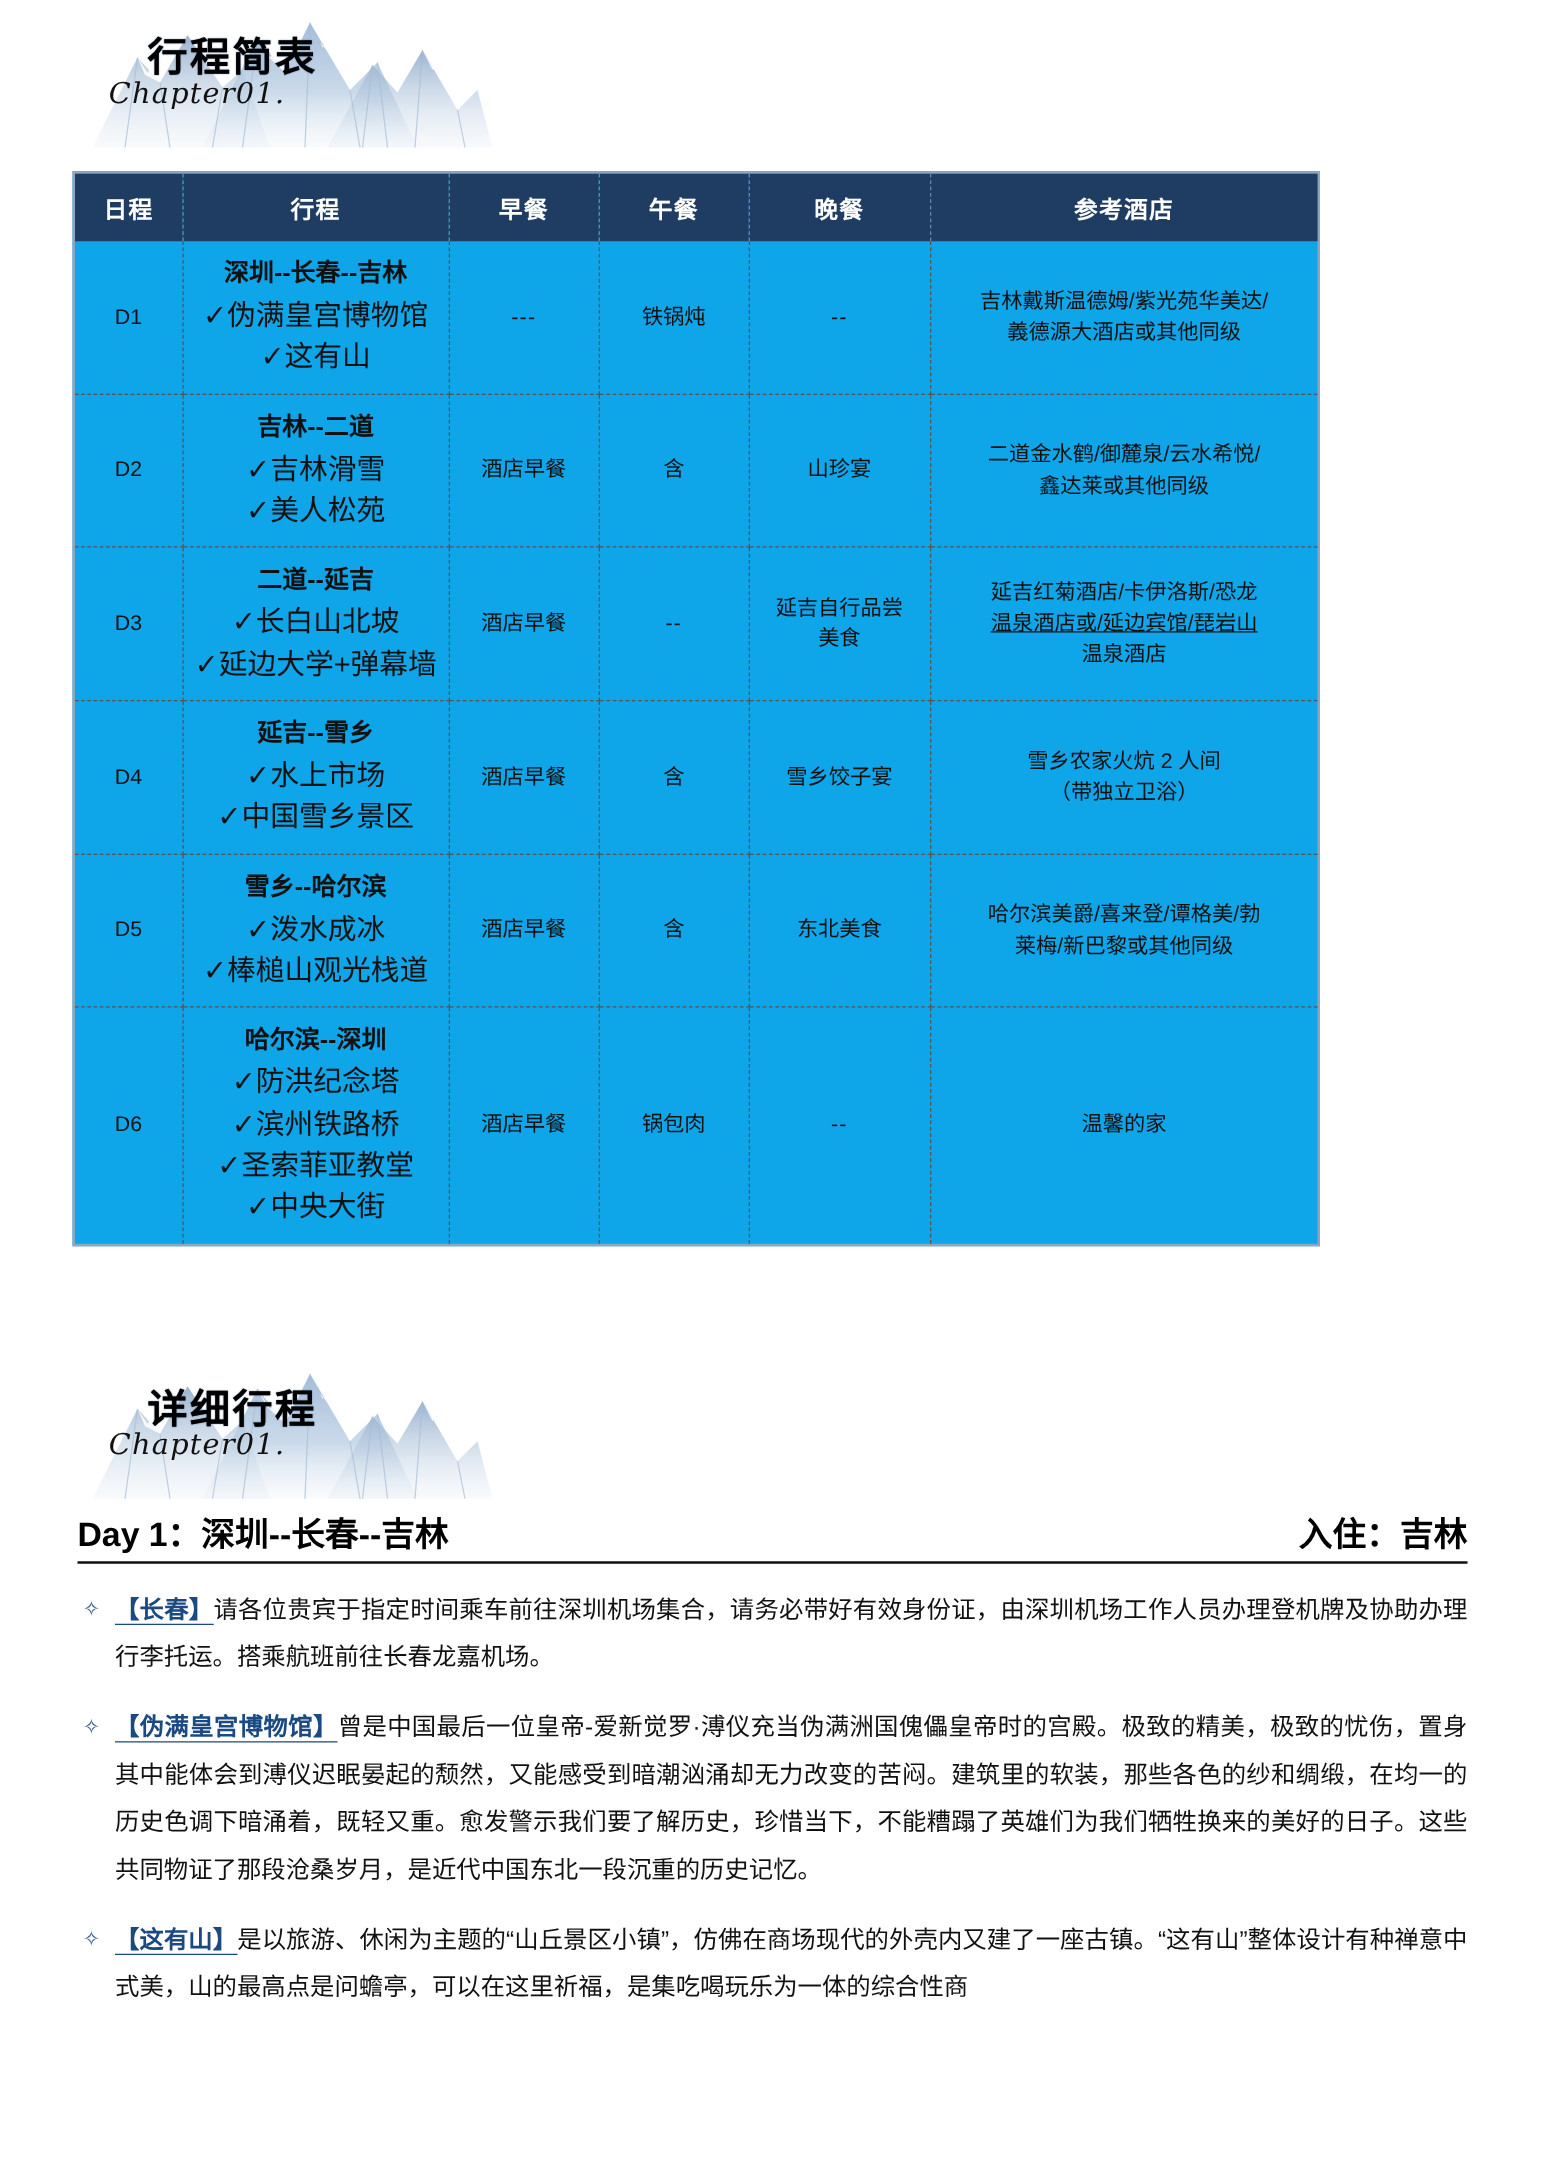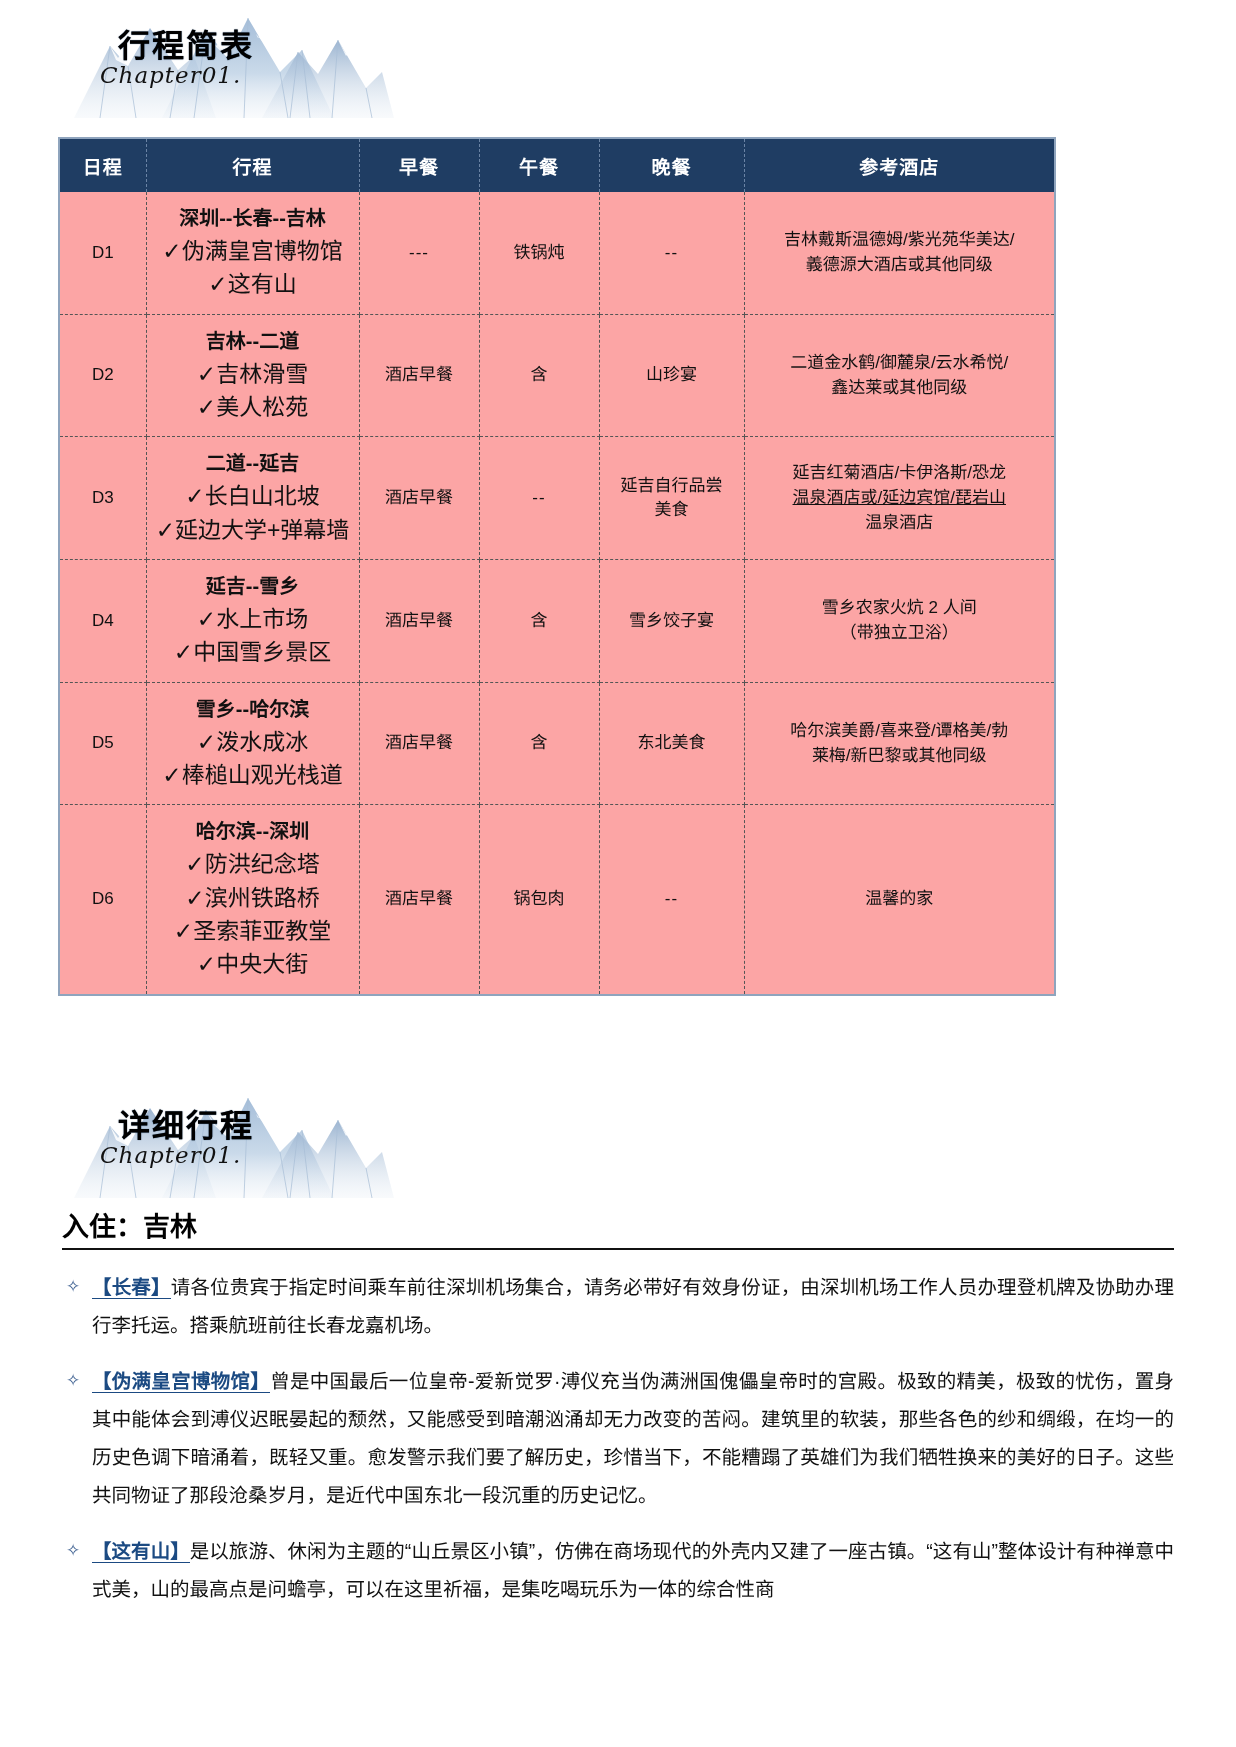--- a/index.html
+++ b/index.html
@@ -44,7 +44,7 @@
   }
   .chapter-header .ch-sub {
     position: absolute;
-    left: 34px;
+    left: 21px;
     top: 62px;
     font-size: 23px;
     font-style: italic;

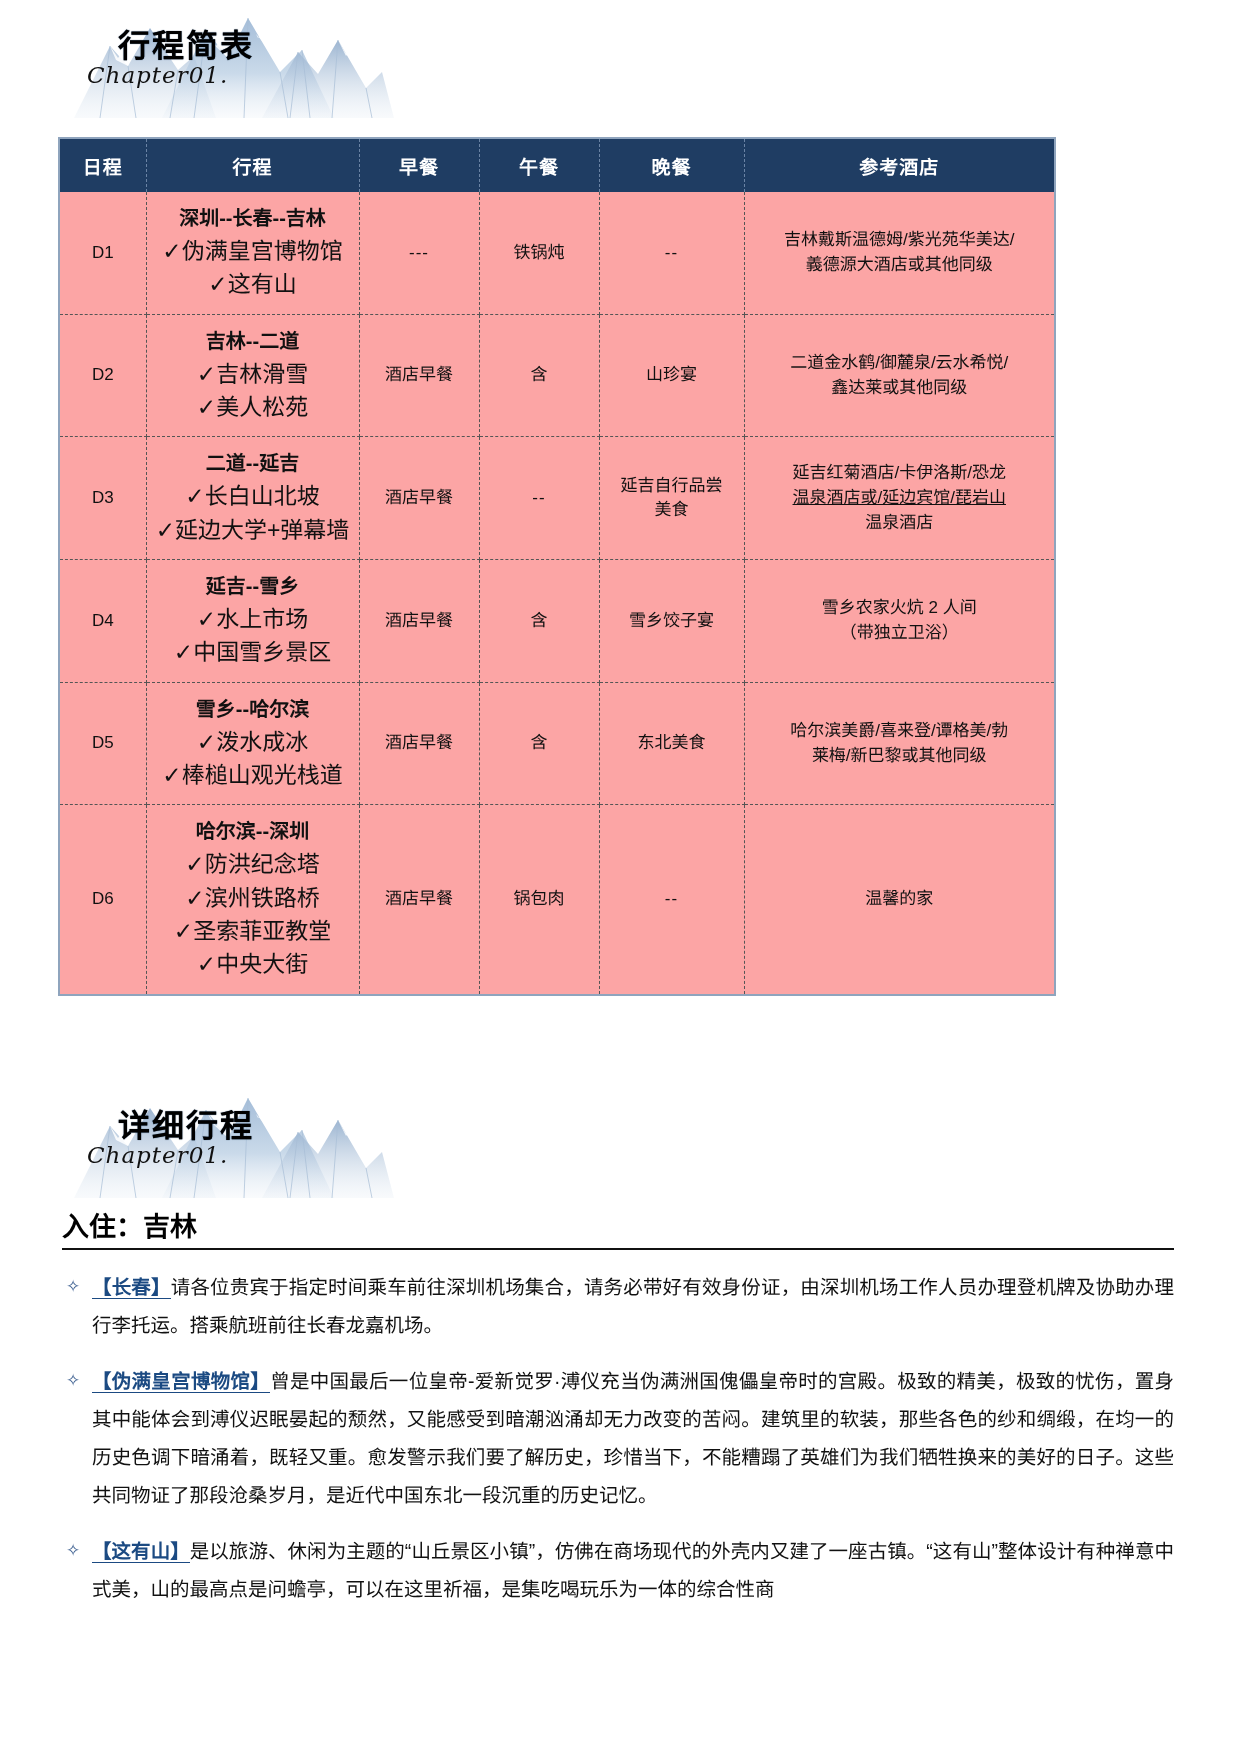--- a/index.html
+++ b/index.html
@@ -60,7 +60,7 @@
     width: 998px;
     border: 2px solid #8fa4bd;
     box-sizing: border-box;
-    background: #fca5a5;
+    background: #0ea5e9;
   }
   table.itinerary {
     border-collapse: collapse;

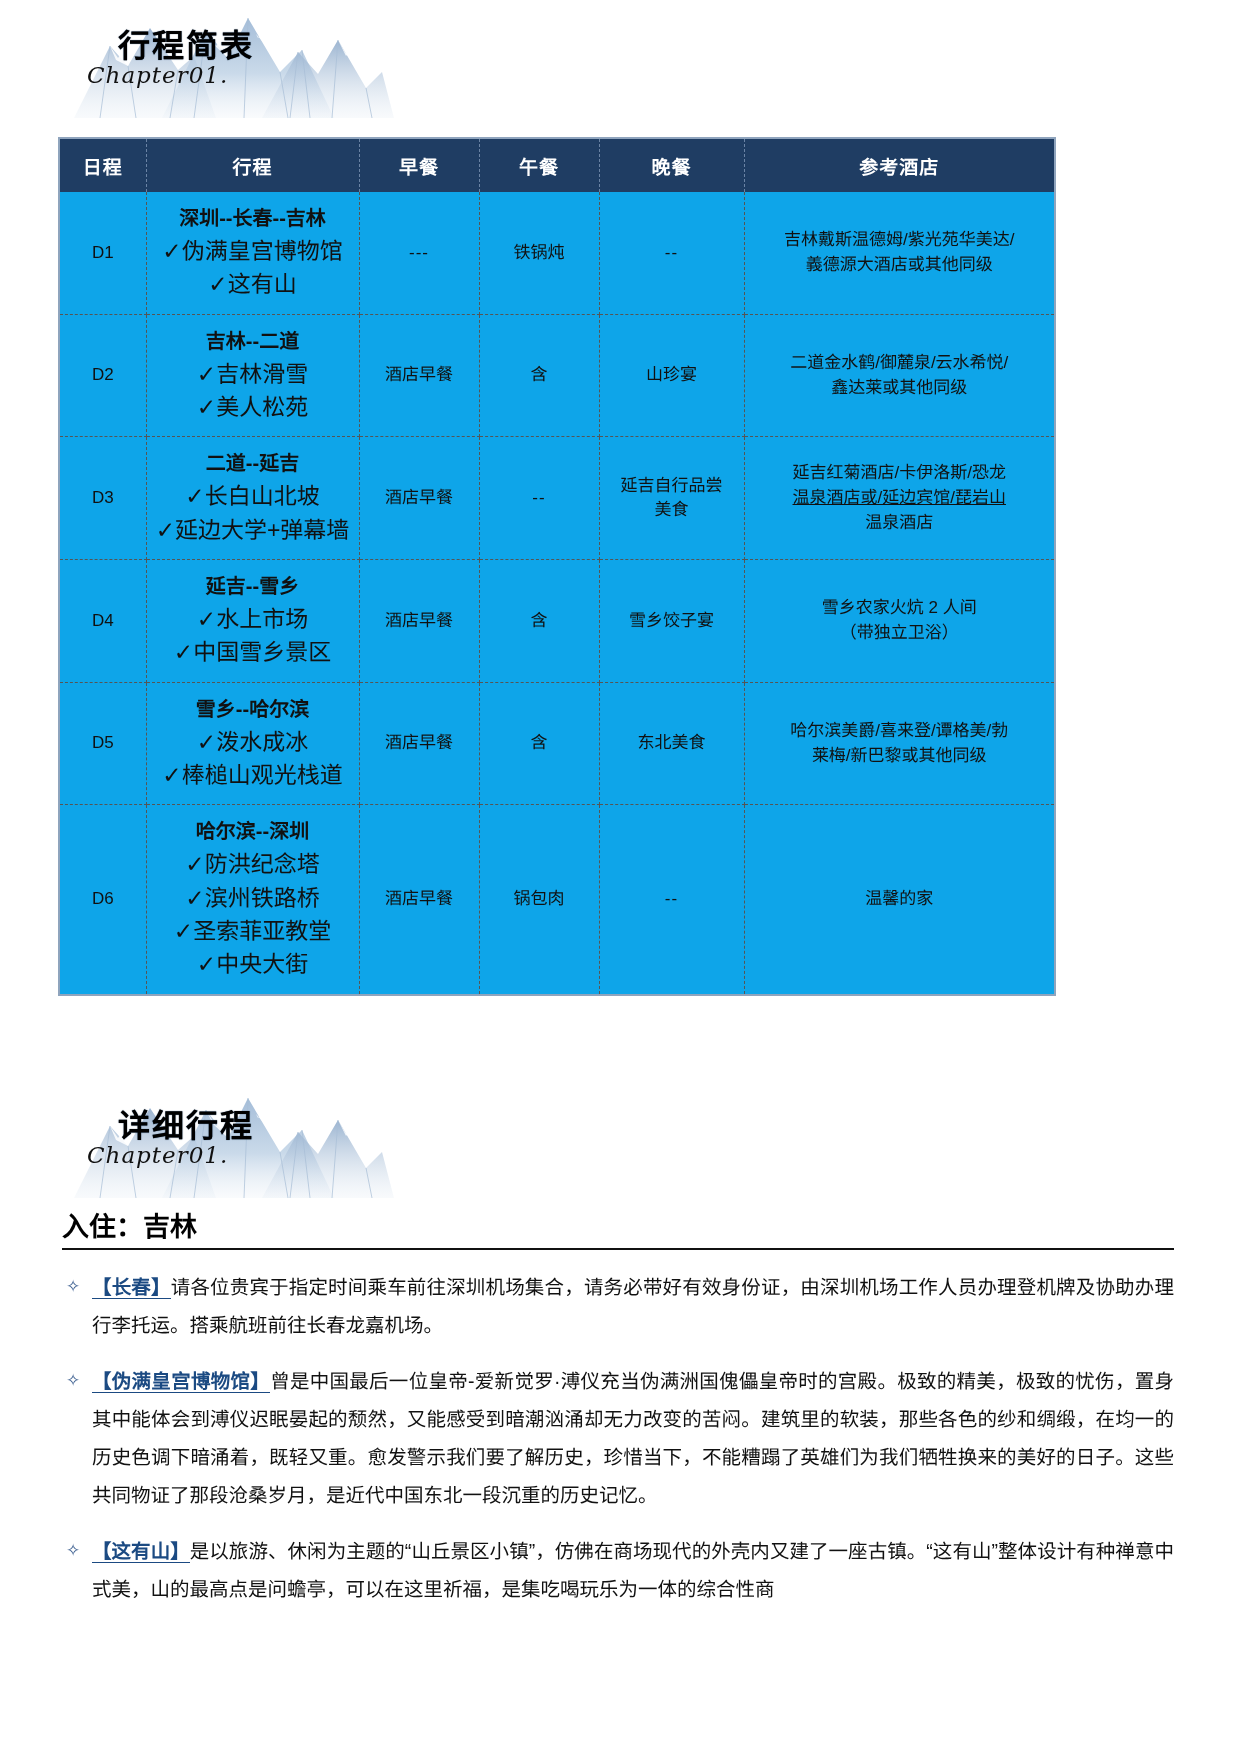--- a/index.html
+++ b/index.html
@@ -328,6 +328,7 @@
 </div>
 
 <div class="day-heading">
+  <span class="dh-left">Day 1：深圳--长春--吉林</span>
   <span class="dh-right">入住：吉林</span>
 </div>
 

